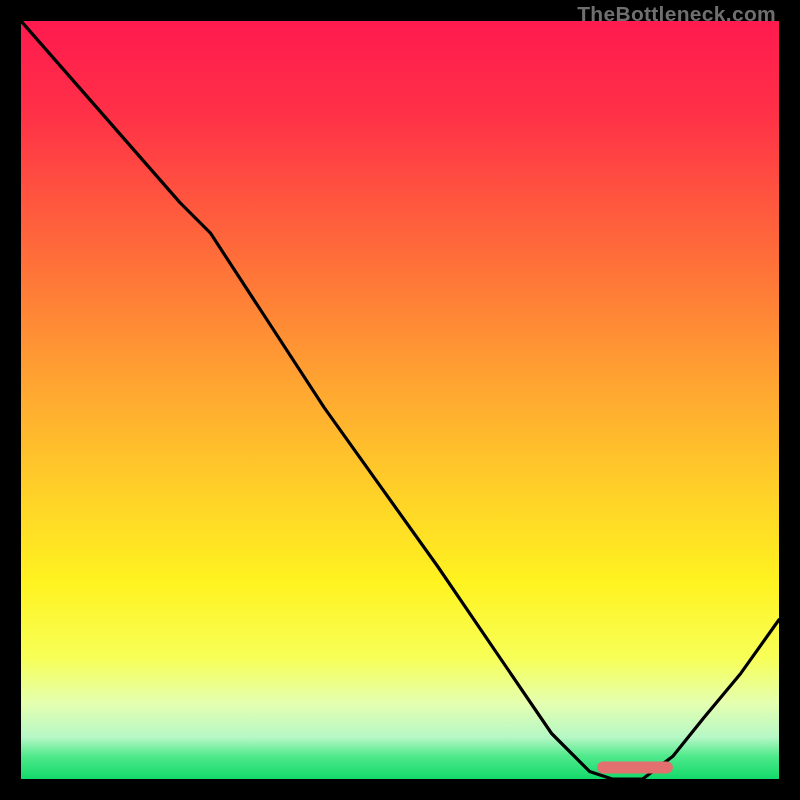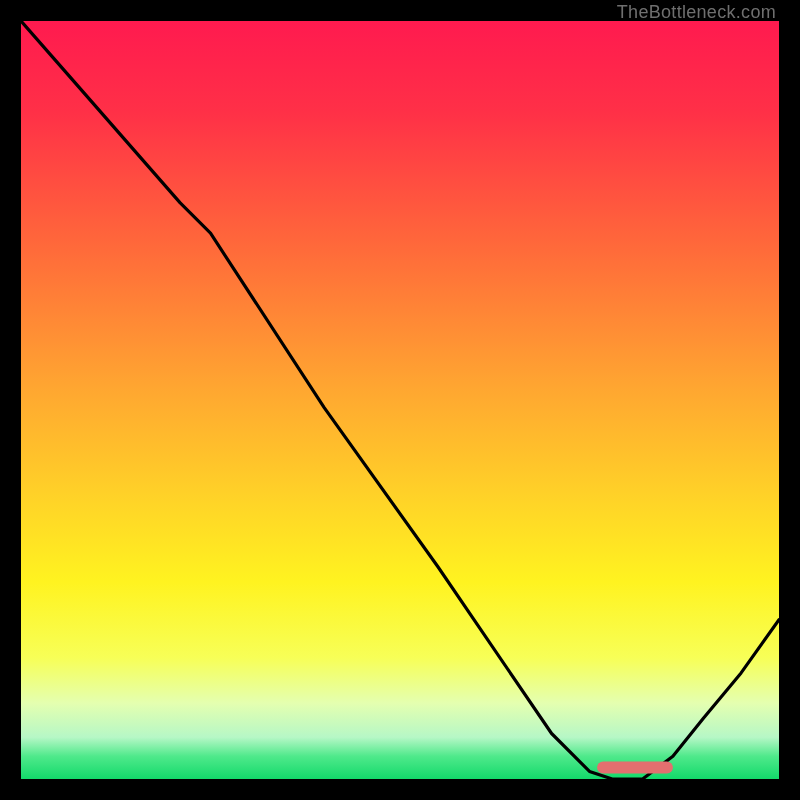--- a/index.html
+++ b/index.html
@@ -31,8 +31,8 @@
     top: 2px;
     right: 24px;
     color: #6f6f6f;
-    font-size: 18px;
-    font-weight: 400;
+    font-size: 21px;
+    font-weight: 700;
     letter-spacing: 0.3px;
   }
   svg { display: block; }

